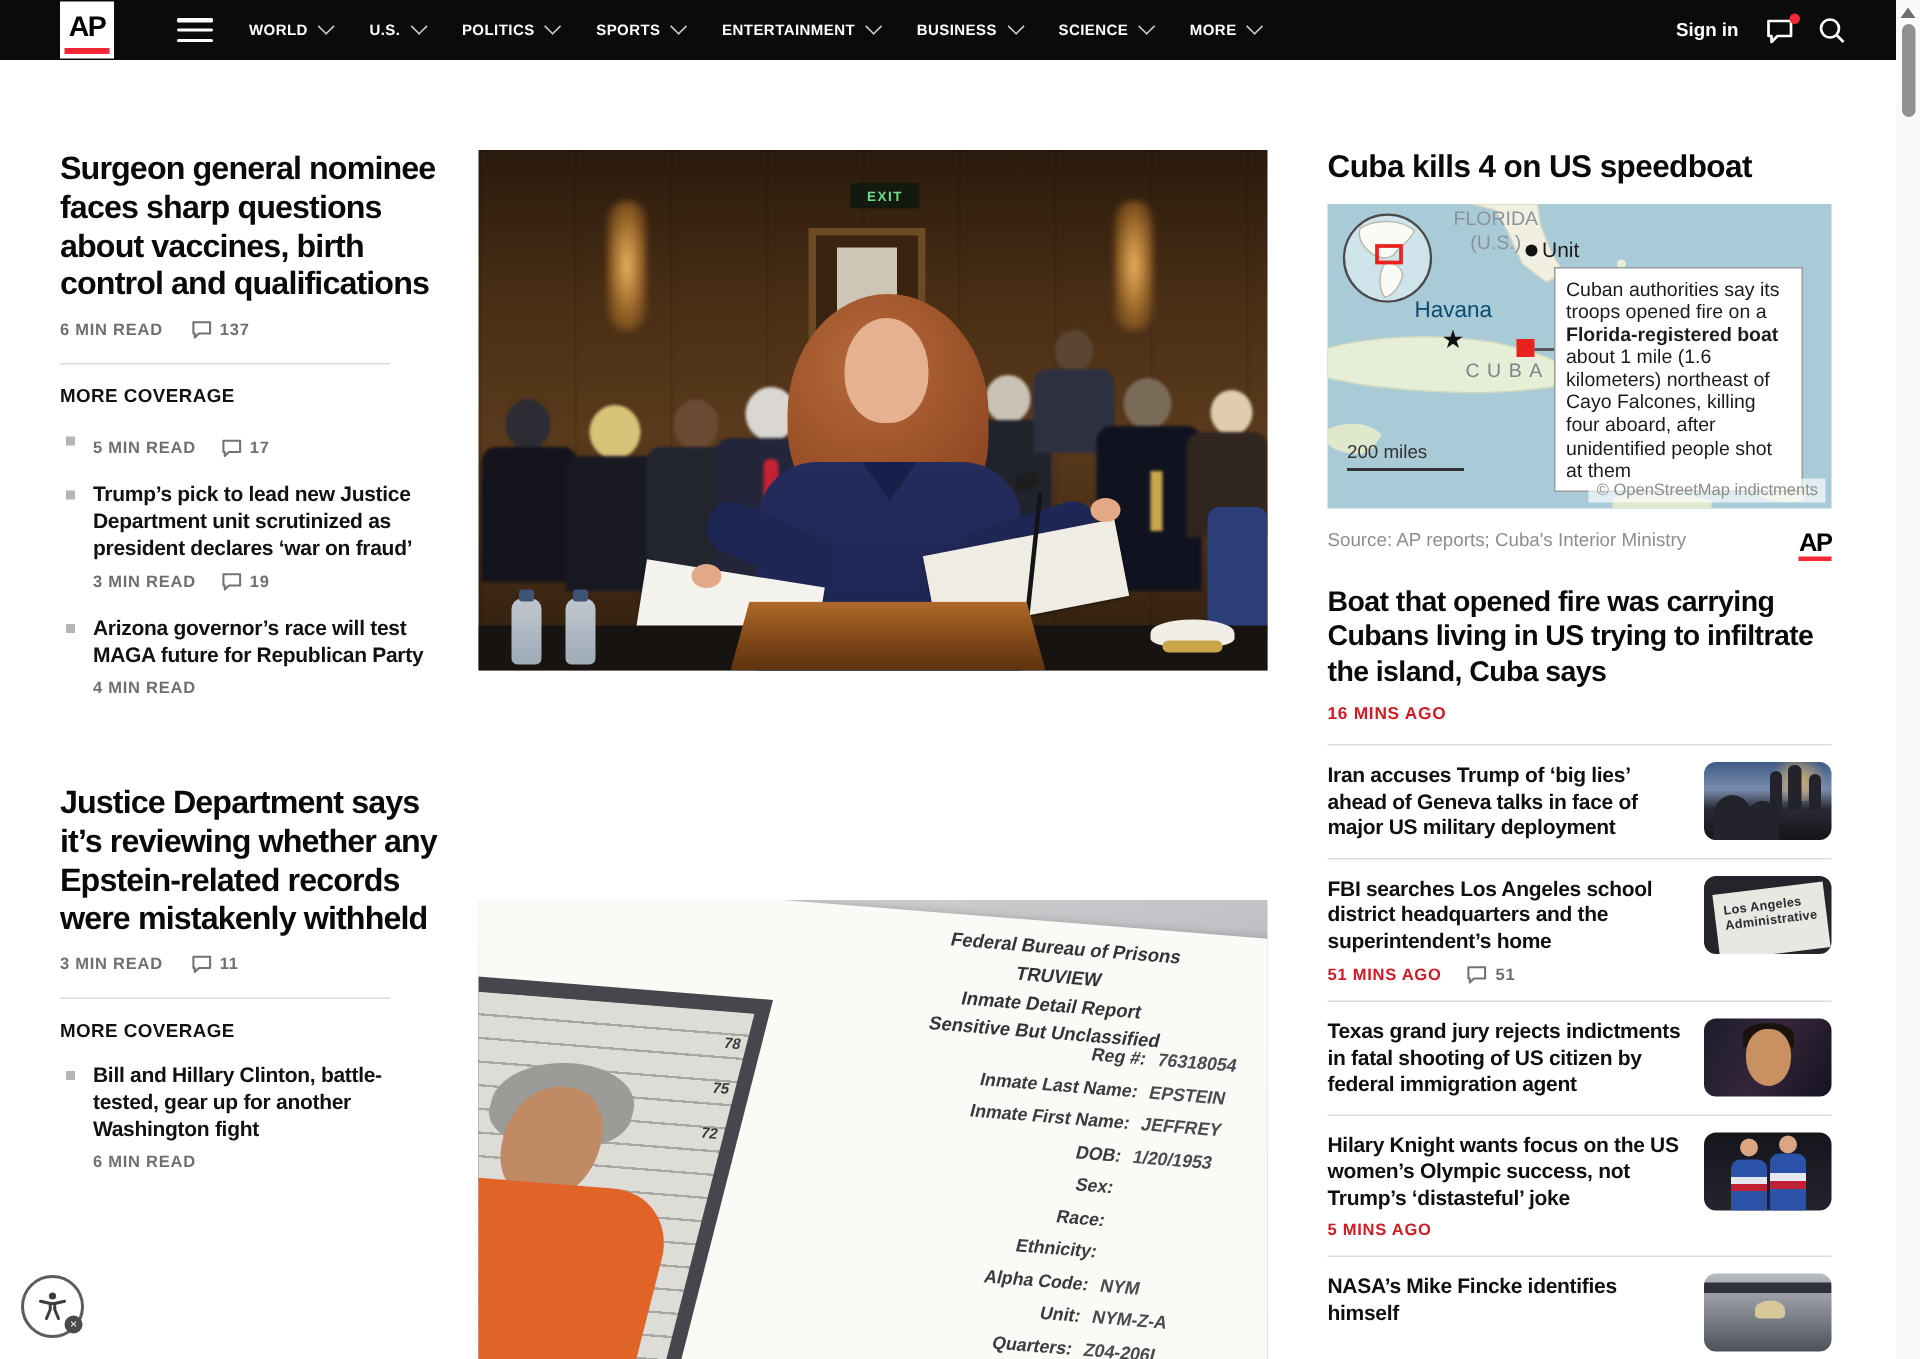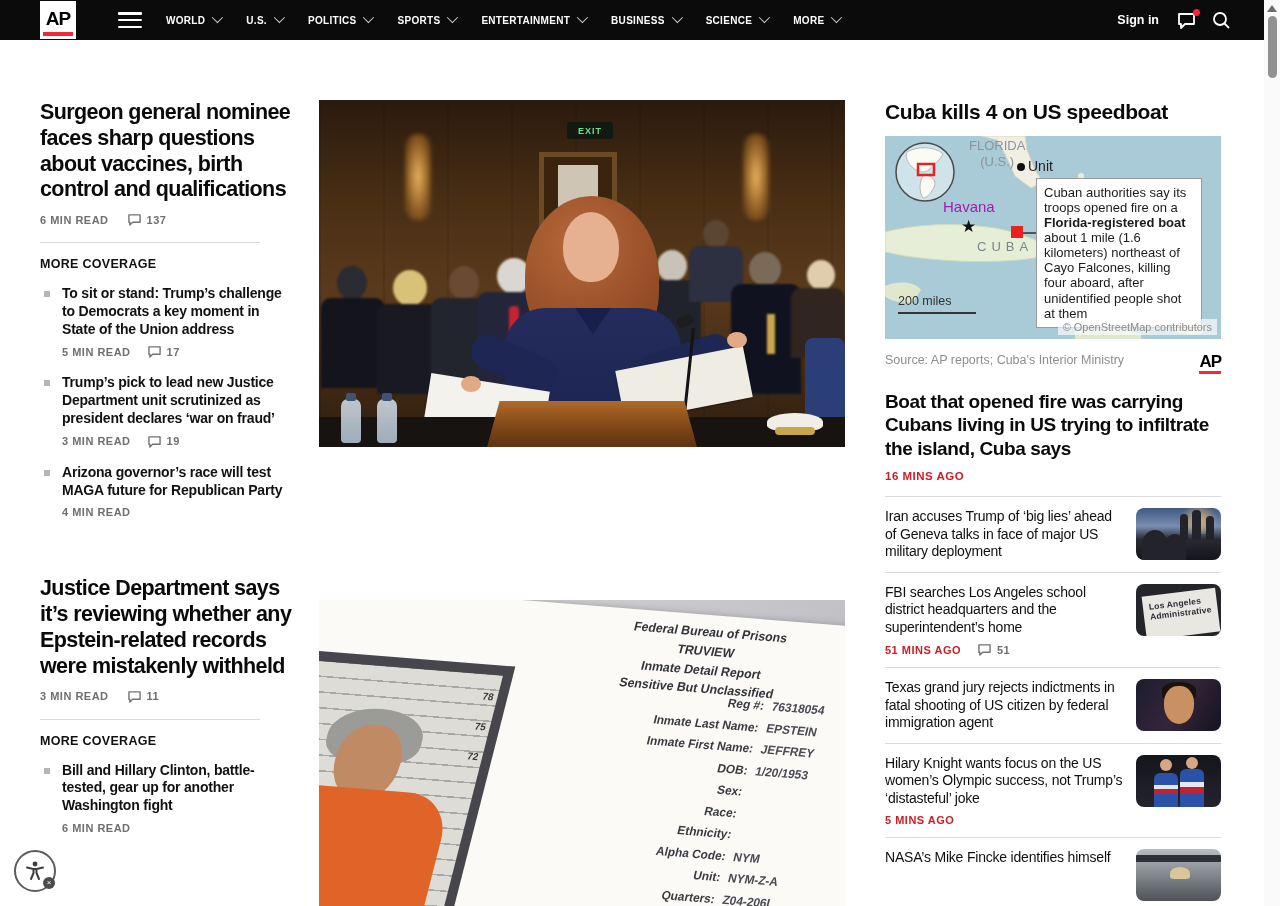--- a/index.html
+++ b/index.html
@@ -59,7 +59,7 @@
   .lbl-florida { left:84px; top:2px; text-align:center; line-height:1.25;}
   .lbl-miami { left:143px; top:22px; color:#1d1d1d; font-size:14px;}
   .dot-miami { position:absolute; left:132px; top:27px; width:8px; height:8px; border-radius:50%; background:#111;}
-  .lbl-havana { left:58px; top:62px; color:#a21caf; font-size:15px;}
+  .lbl-havana { left:58px; top:62px; color:#0c4a6e; font-size:15px;}
   .star { position:absolute; left:76px; top:82px; font-size:17px; color:#111; line-height:1;}
   .lbl-cuba { left:92px; top:103px; letter-spacing:5px; font-size:13px; color:#7d848a;}
   .marker { position:absolute; left:126px; top:90px; width:12px; height:12px; background:#e8231f;}

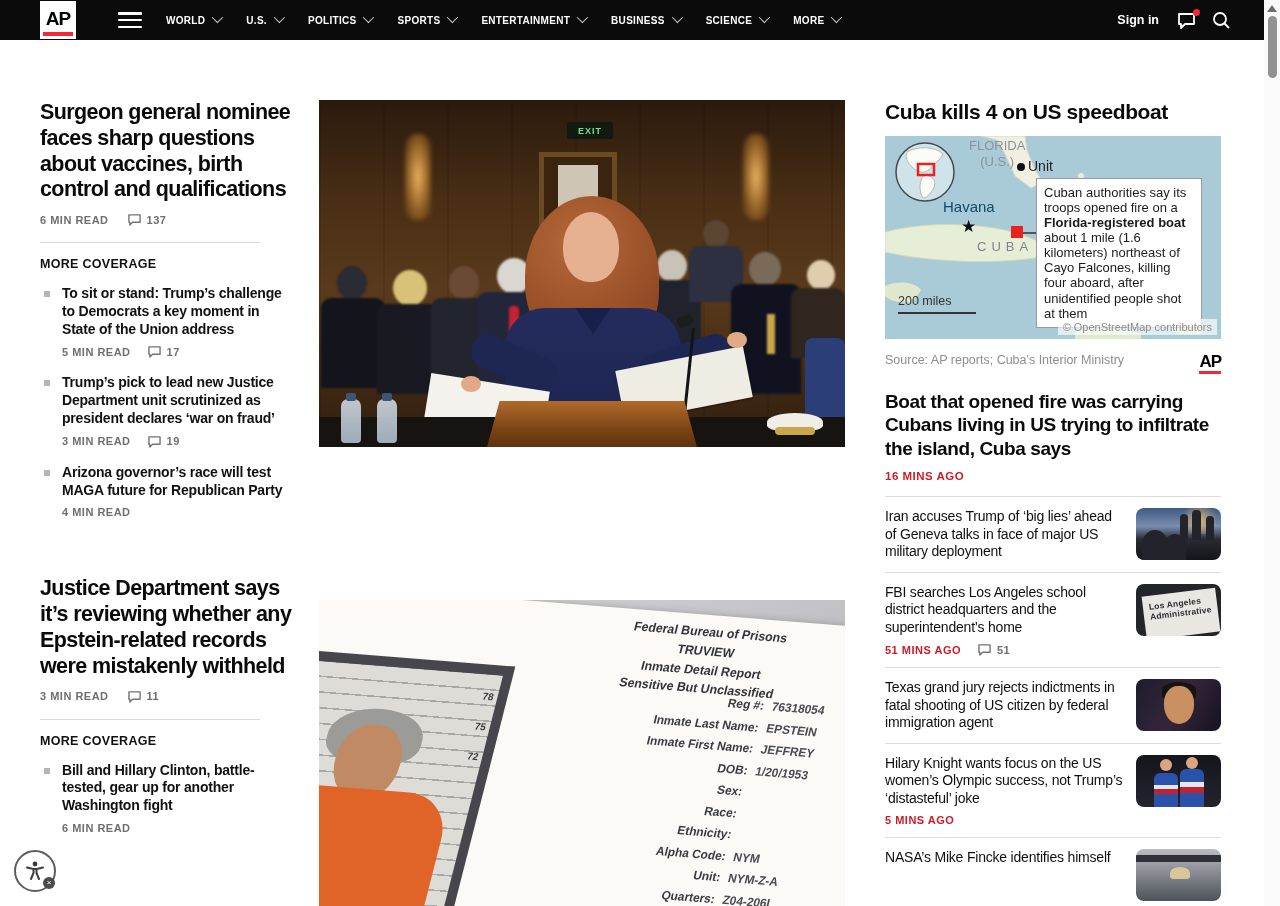--- a/index.html
+++ b/index.html
@@ -252,7 +252,6 @@
       <div class="mc-item">
         <span class="mc-bullet"></span>
         <div>
-          <div class="mc-title">To sit or stand: Trump’s challenge to Democrats a key moment in State of the Union address</div>
           <div class="mc-meta">
               <span>5 MIN READ</span>
             <span class="cmt">

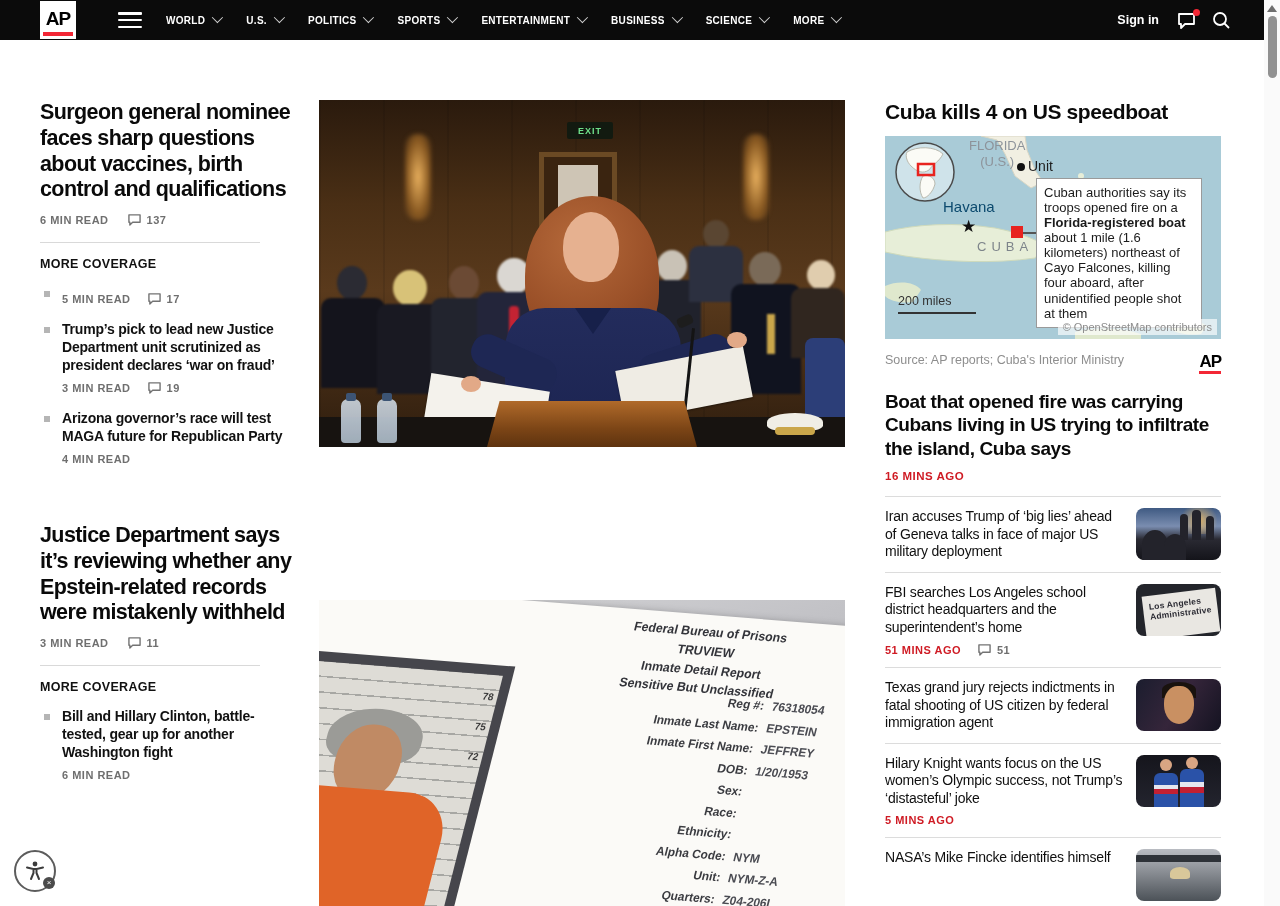--- a/index.html
+++ b/index.html
@@ -470,7 +470,7 @@
           <div>200 miles</div>
             <div class="bar"></div>
         </div>
-        <div class="osm">© OpenStreetMap contributors</div>
+        <div class="osm">© OpenStreetMap indictments</div>
       </div>
 
       <div class="source-row">

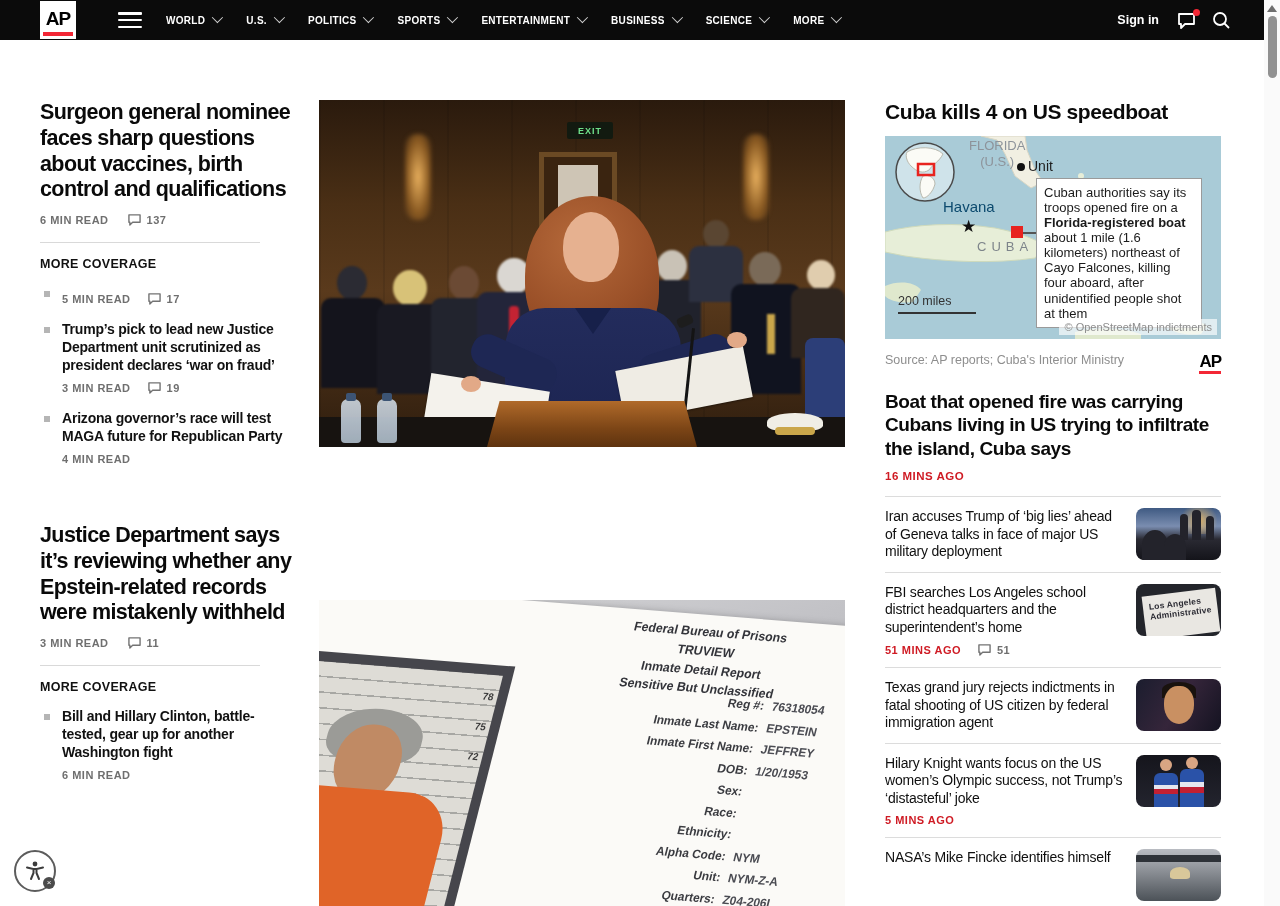--- a/index.html
+++ b/index.html
@@ -79,7 +79,7 @@
   .rlist { margin-top:14px; }
   .rrow { display:flex; border-top:1px solid #dcdcdc; padding:11px 0; cursor:pointer;}
   .rrow .rtxt { flex:1; padding-right:12px;}
-  .rtitle { font-size:14px; font-weight:normal; line-height:1.25; letter-spacing:-.2px; color:#0f0f0f;}
+  .rtitle { font-size:14px; font-weight:bold; line-height:1.25; letter-spacing:-.2px; color:#0f0f0f;}
   .rmeta { display:flex; align-items:center; margin-top:7px; color:#cf1b24; font-size:11px; font-weight:bold; letter-spacing:.5px;}
   .rmeta .cmt { display:flex; align-items:center; color:#6f6f6f; margin-left:16px;}
   .rmeta .cmt svg { margin-right:5px;}

